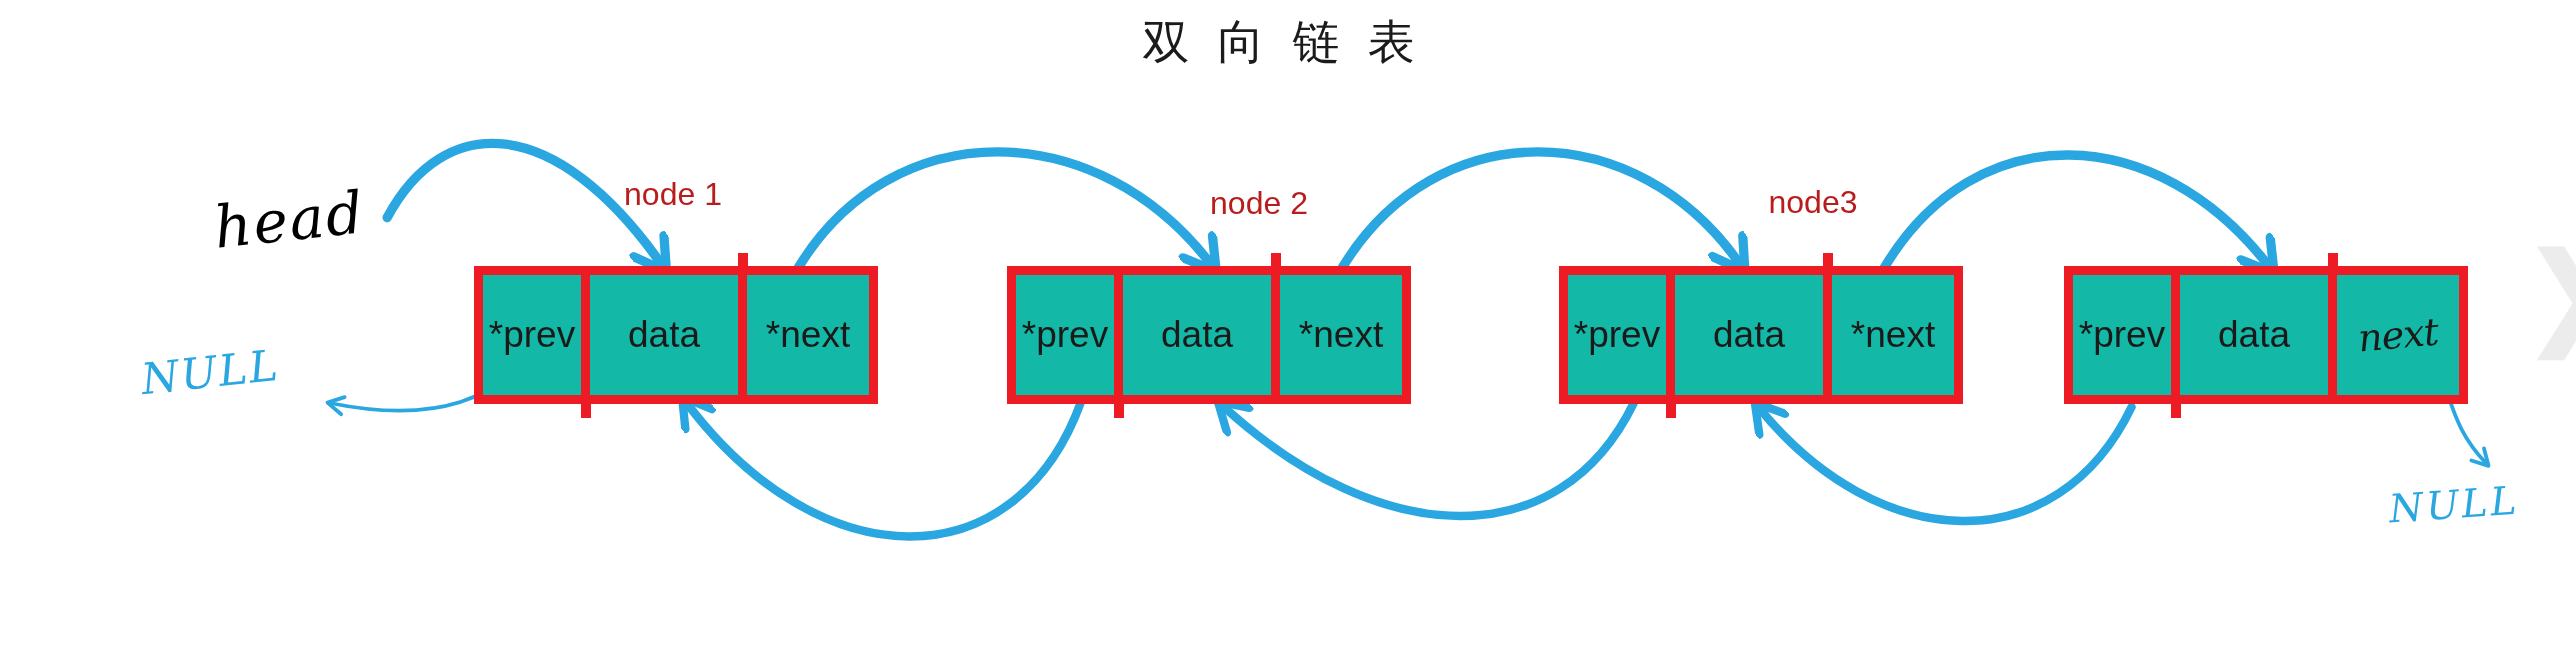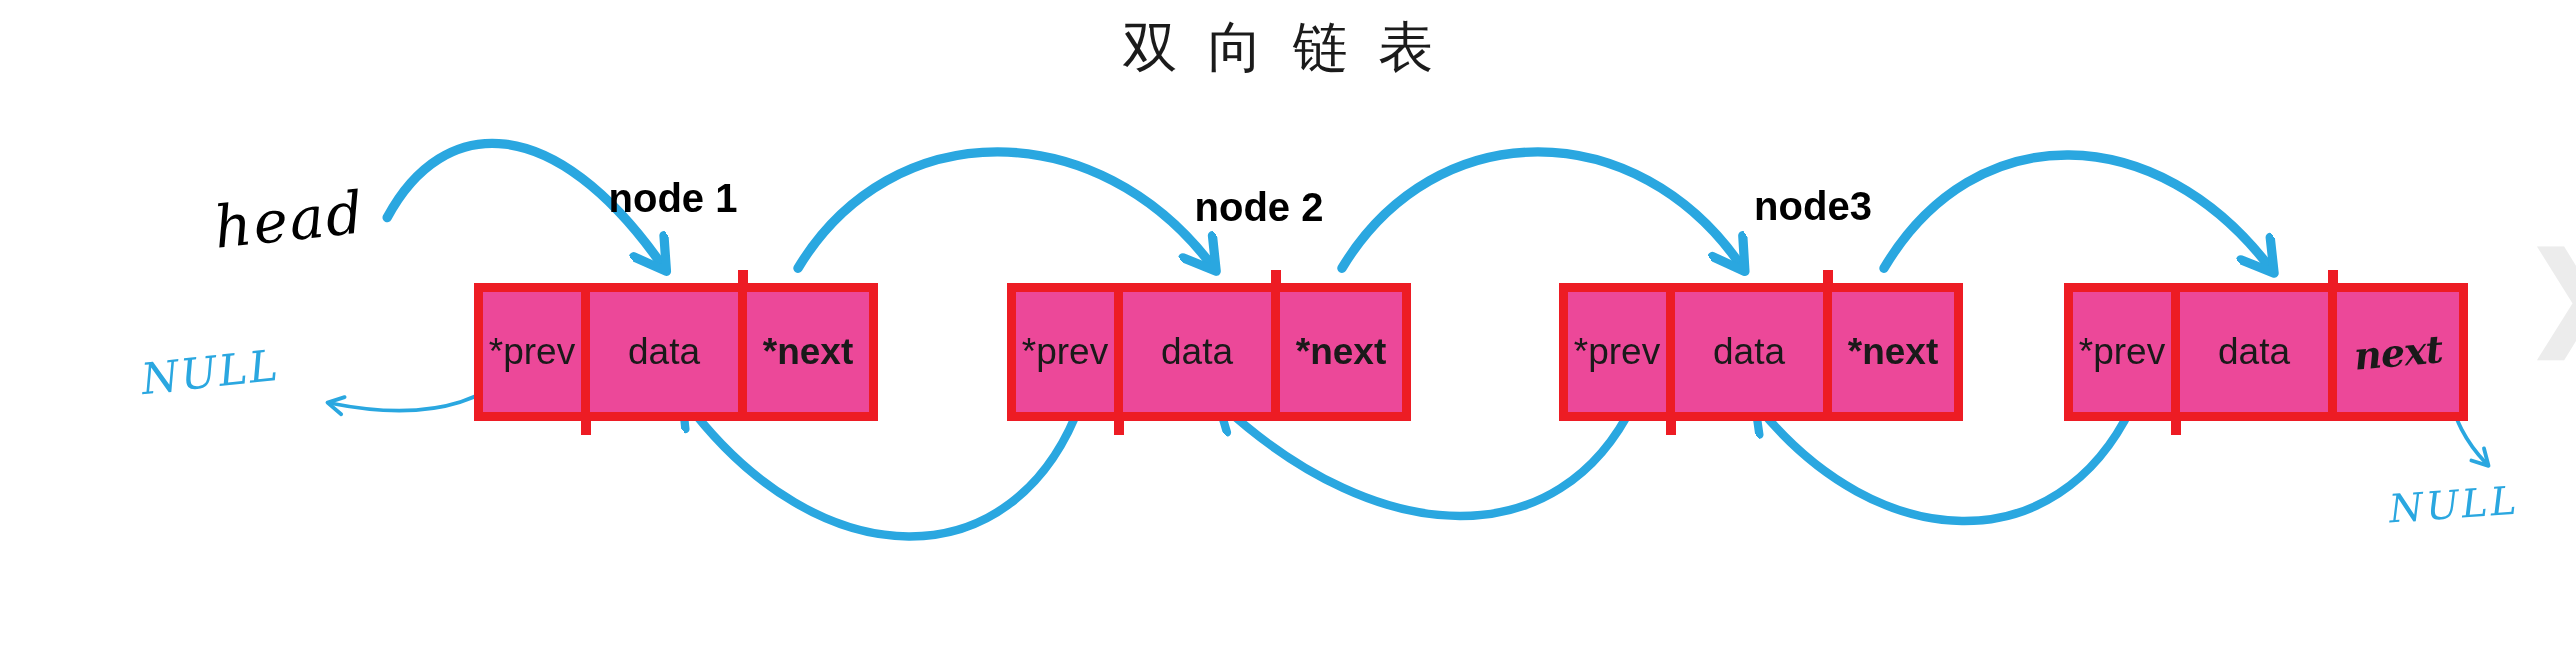--- a/index.html
+++ b/index.html
@@ -17,7 +17,7 @@
     top:11.3px;
     left:1288px;
     transform:translateX(-52%);
-    font-size:55px;
+    font-size:47px;
     letter-spacing:7.5px;
     color:#1b1b1b;
     white-space:nowrap;

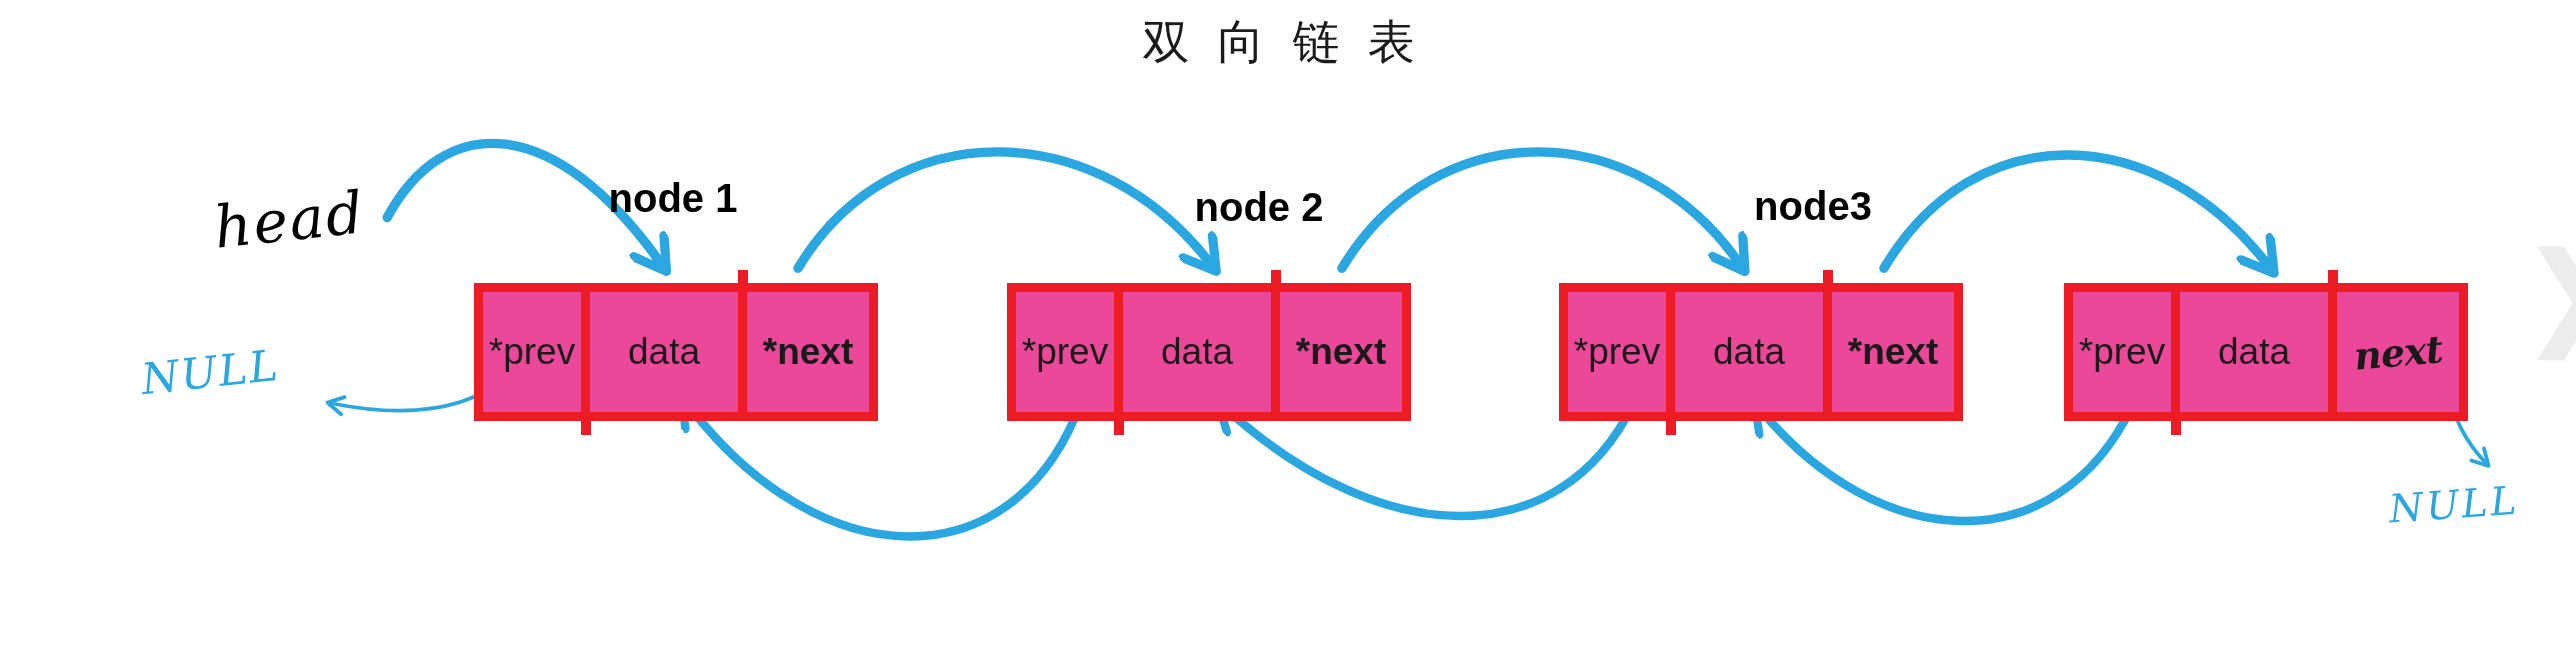--- a/index.html
+++ b/index.html
@@ -60,10 +60,9 @@
   .node-label{
     position:absolute;
     transform:translateX(-50%);
-    font-size:40px;
-    color:#000000;
+    font-size:32px;
+    color:#b91c1c;
     white-space:nowrap;
-    font-weight:bold;
   }
   .node-label.l1{left:673px;top:176px;}
   .node-label.l2{left:1259px;top:185px;}

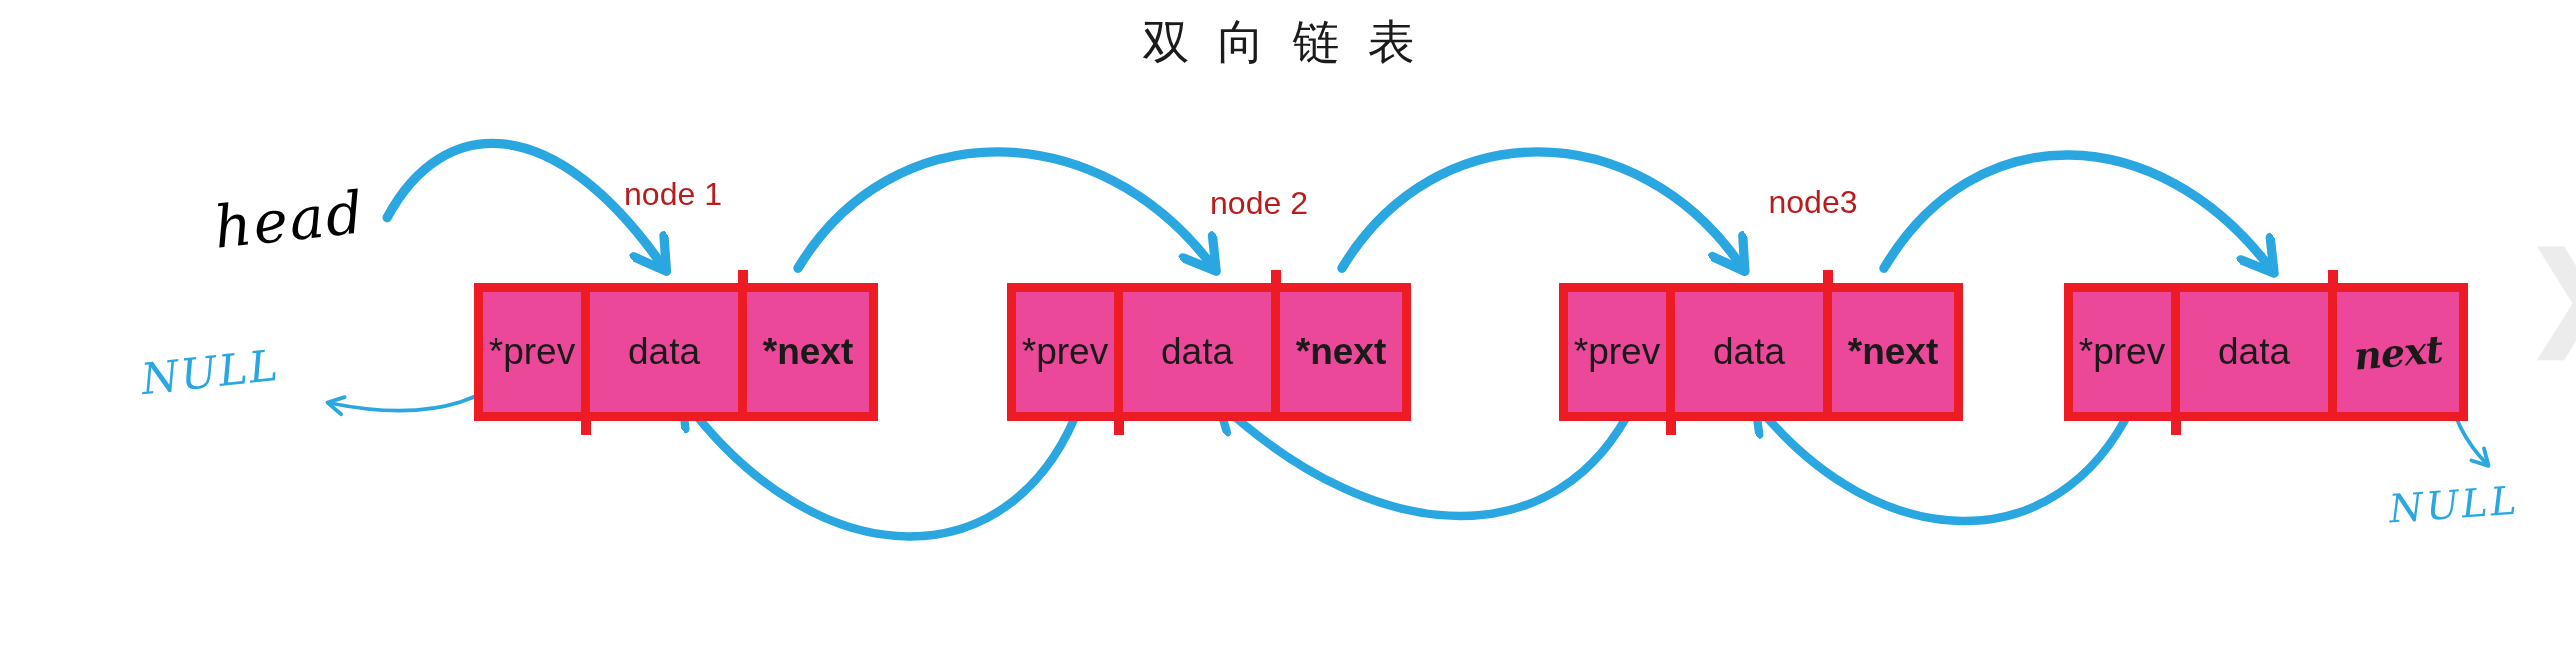--- a/index.html
+++ b/index.html
@@ -31,8 +31,7 @@
     box-sizing:border-box;
     border:9.4px solid #ED1C24;
     display:flex;
-    background:#ec4899;
-    margin-top:17px;
+    background:#14b8a6;
   }
   .node.n1{left:474px;}
   .node.n2{left:1007px;}

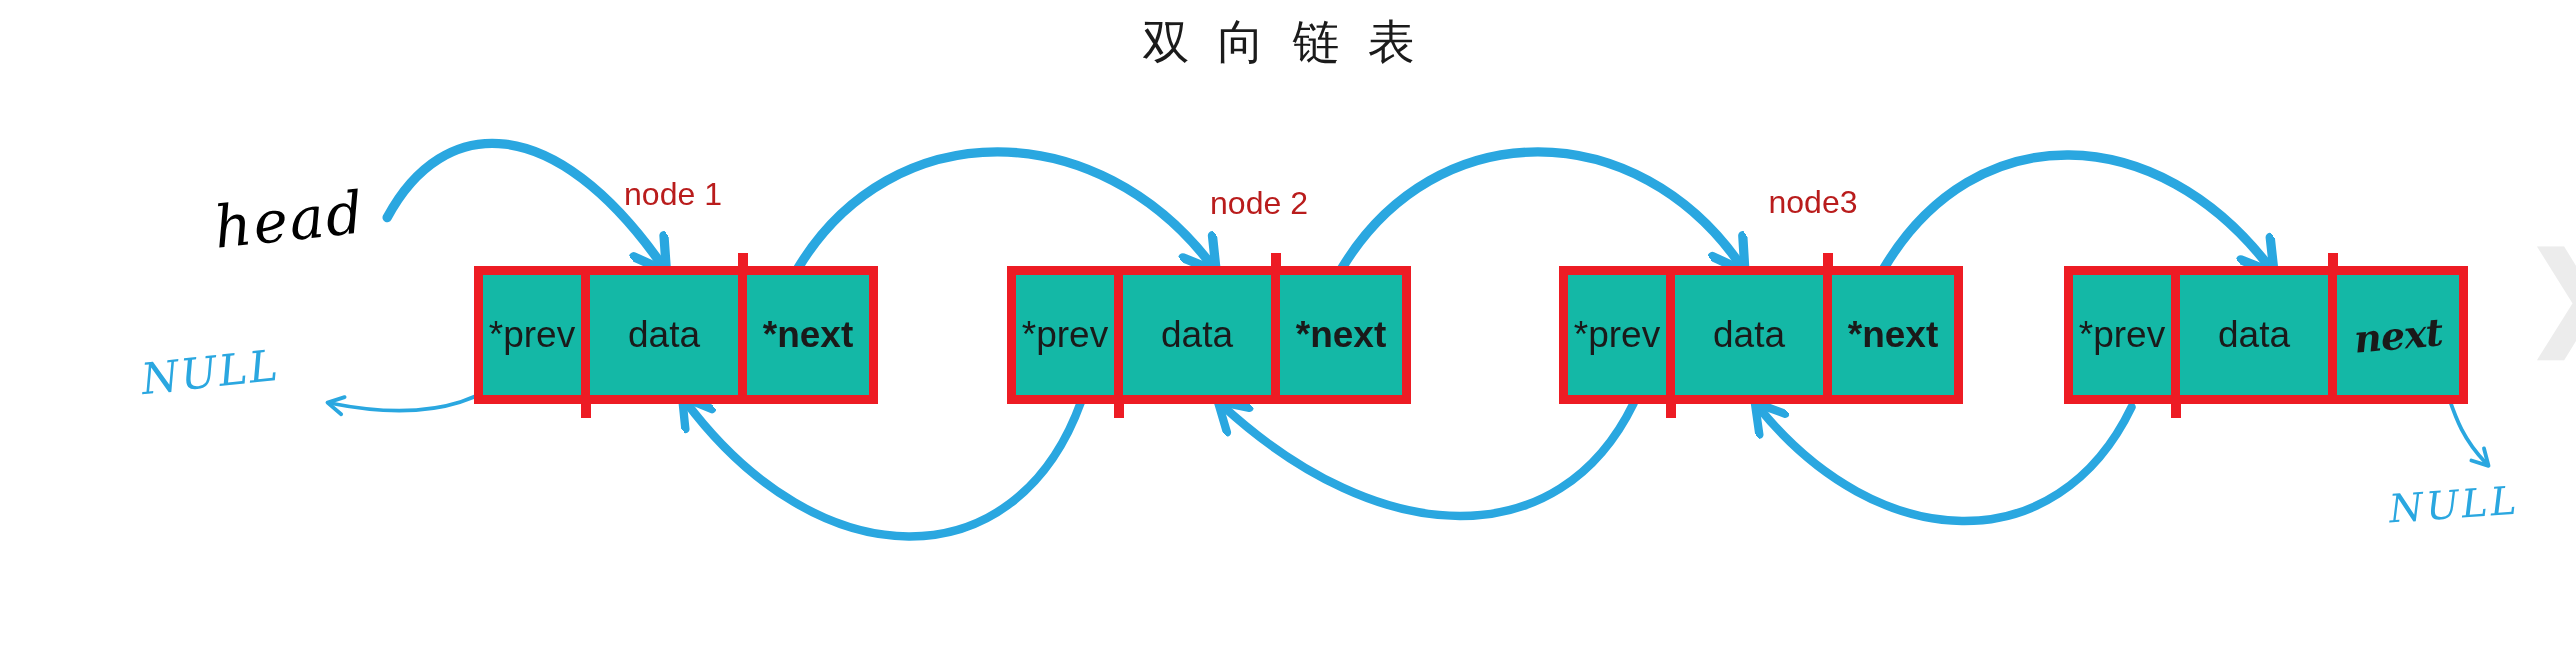--- a/index.html
+++ b/index.html
@@ -47,7 +47,7 @@
   }
   .cell.prev{width:98px;}
   .cell.data{width:148px;border-left:9.4px solid #ED1C24;border-right:9.4px solid #ED1C24;}
-  .cell.next{flex:1;font-weight:bold;}
+  .cell.next{flex:1;}
   
   .node::before{ 
     content:"";position:absolute;left:255px;top:-22.5px;width:10.3px;height:14px;background:#ED1C24;

